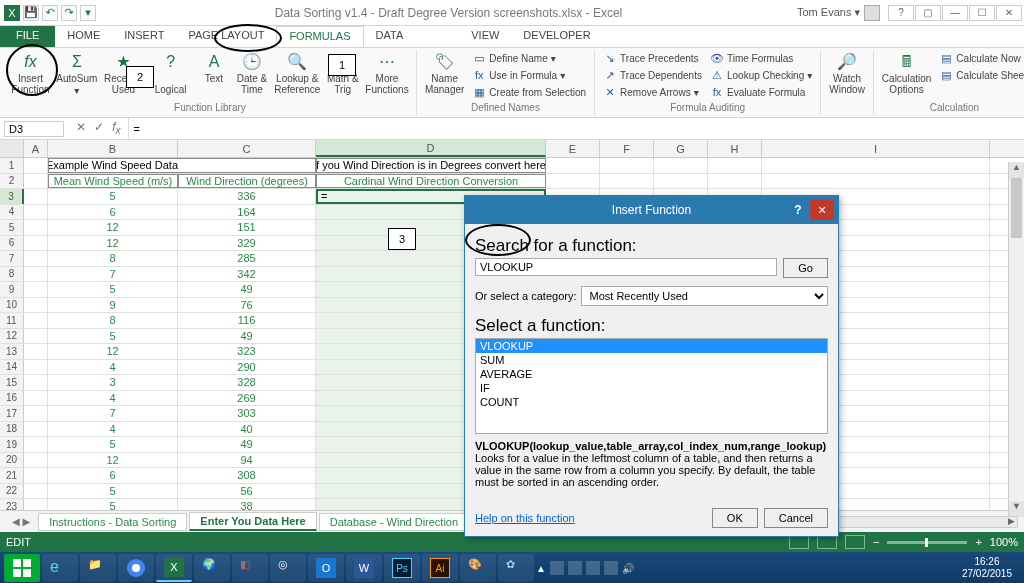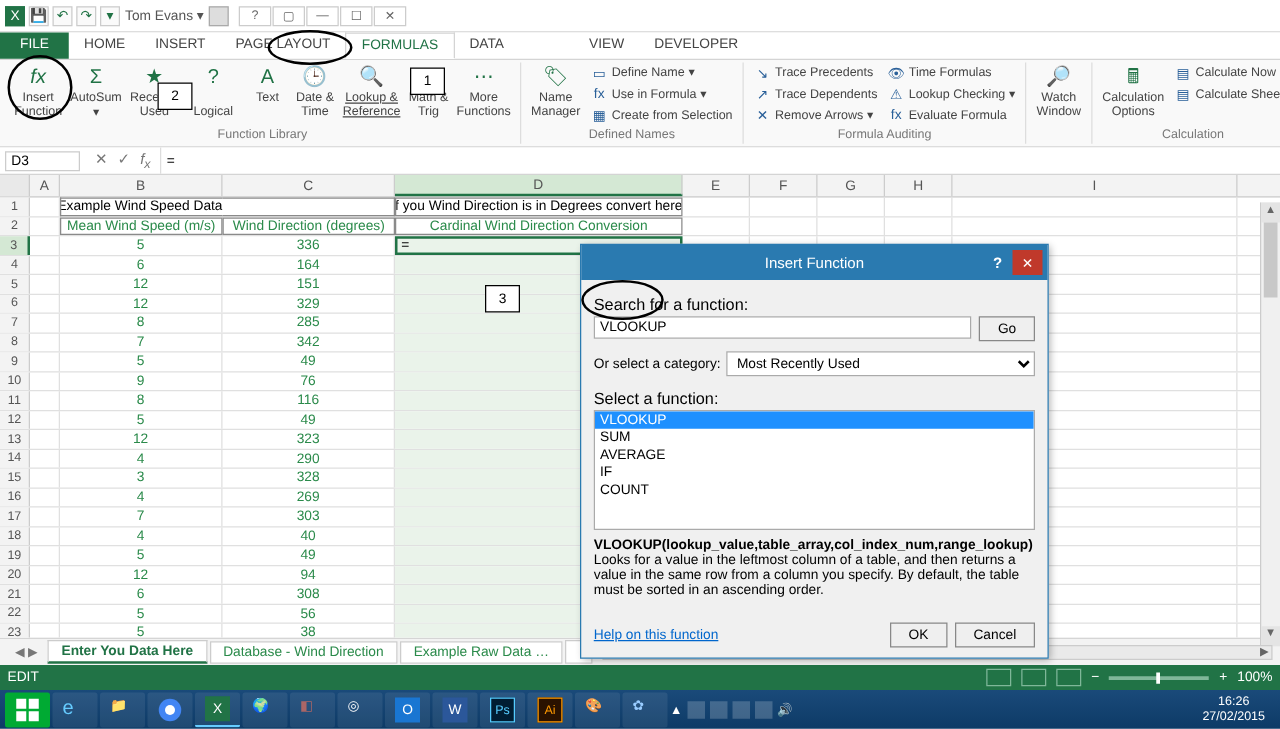--- a/index.html
+++ b/index.html
@@ -119,6 +119,7 @@
     <span class="qat-icon">↷</span>
     <span class="qat-icon">▾</span>
   </div>
+  <div class="title">Data Sorting v1.4 - Draft Degree Version screenshots.xlsx - Excel</div>
   <span class="user"><span>Tom Evans</span> ▾<span class="av"></span></span>
   <div class="winbtns">
     <span class="winbtn">?</span>

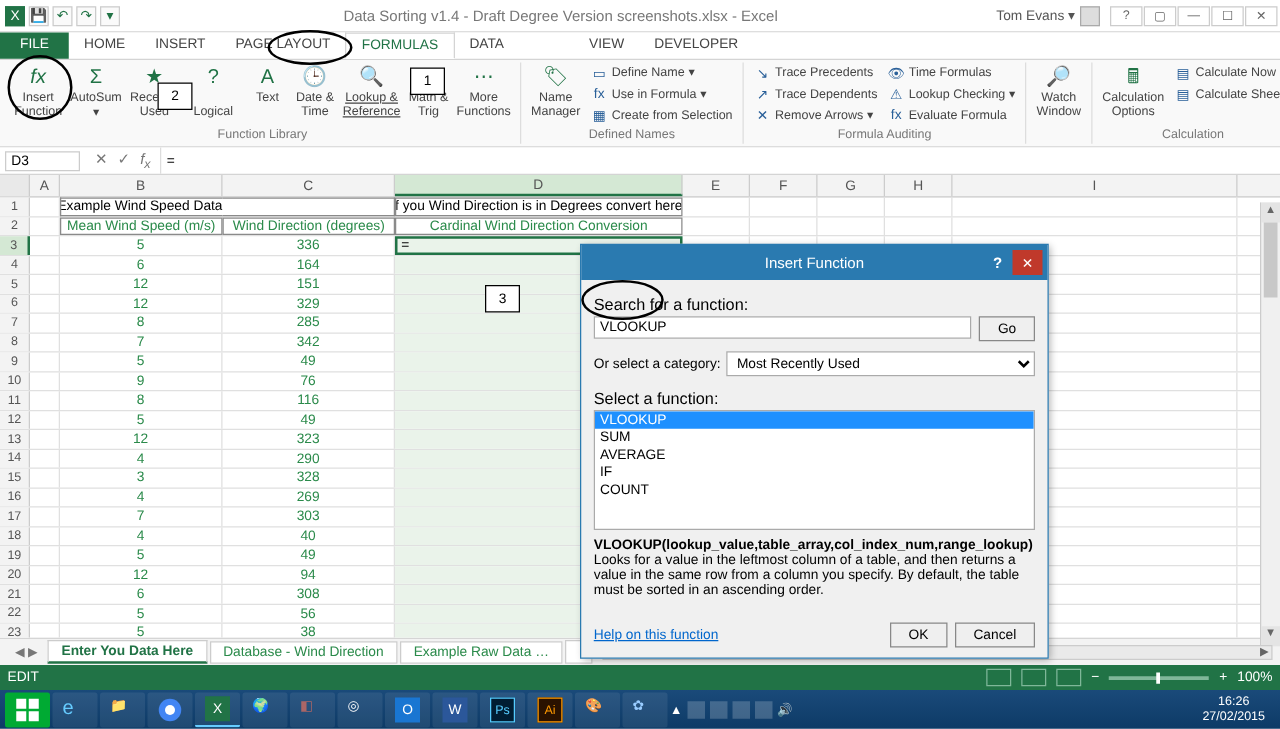--- a/index.html
+++ b/index.html
@@ -177,7 +177,7 @@
         </div>
       <div class="bigbtn">
           <span class="ic">🔍</span>
-          <span style="white-space:pre;text-decoration:underline;">Lookup &amp;
+          <span style="white-space:pre;">Lookup &amp;
 Reference</span>
         </div>
       <div class="bigbtn">

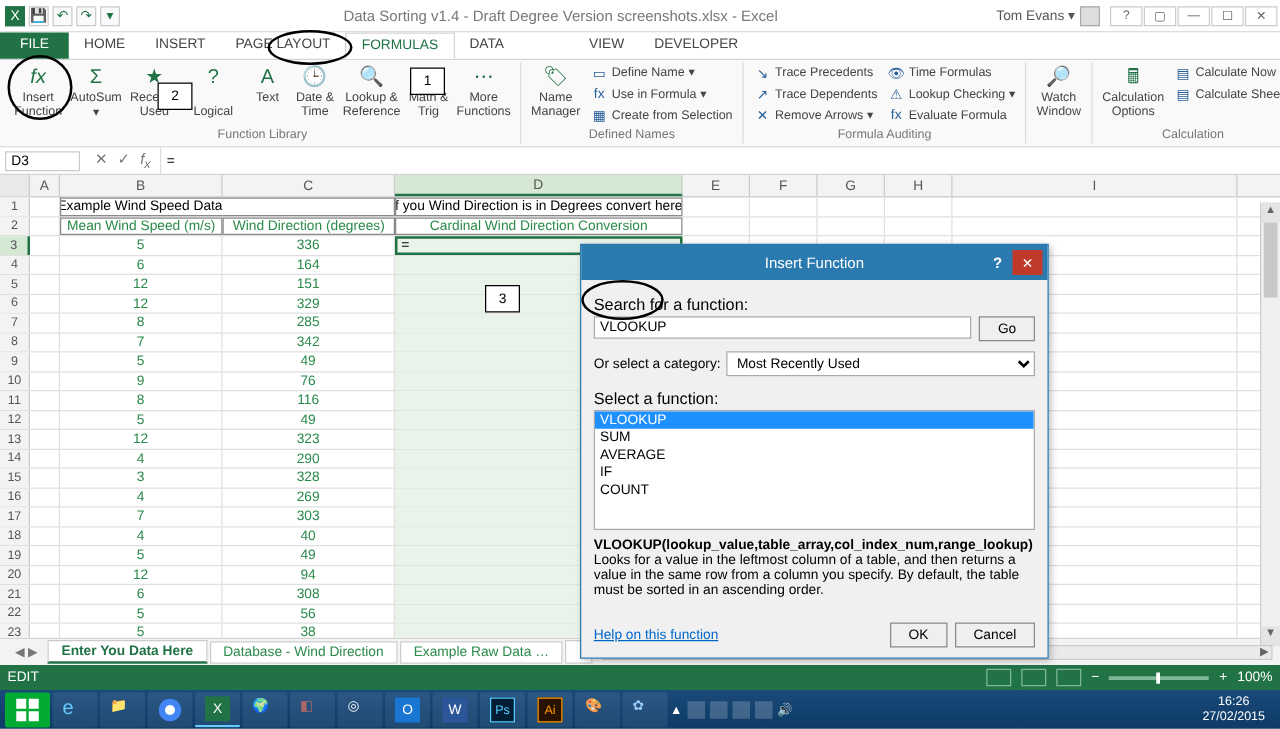--- a/index.html
+++ b/index.html
@@ -87,7 +87,7 @@
 .dialog .dtitle .help{position:absolute;right:30px;top:4px;width:20px;height:20px;display:flex;align-items:center;justify-content:center;font-weight:bold;}
 .dialog .dtitle .close{position:absolute;right:4px;top:4px;width:24px;height:20px;background:#c0392b;color:#fff;display:flex;align-items:center;justify-content:center;font-size:11px;}
 .dialog .body{padding:8px 10px;}
-.dialog .lbl{font-size:13px;margin:4px 0 2px;}
+.dialog .lbl{font-size:17px;margin:4px 0 2px;}
 .dialog input,.dialog select{width:100%;border:1px solid #aaa;background:#fff;padding:2px 4px;font-size:11px;font-family:inherit;}
 .dialog .searchrow{display:flex;gap:6px;align-items:flex-start;}
 .dialog .searchrow input{flex:1;}

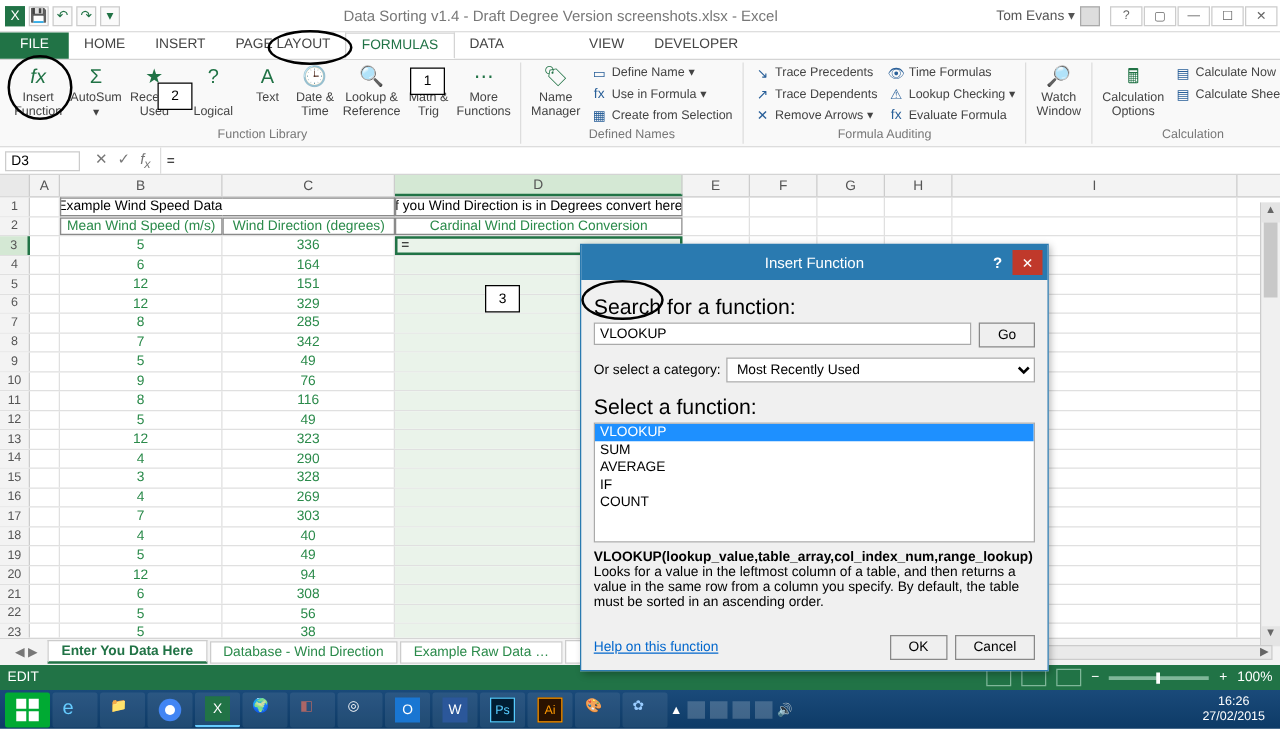--- a/index.html
+++ b/index.html
@@ -582,6 +582,7 @@
 
 <div class="sheettabs">
   <div class="stab-nav">◀ ▶</div>
+  <div class="stab">Instructions - Data Sorting</div>
   <div class="stab active">Enter You Data Here</div>
   <div class="stab">Database - Wind Direction</div>
   <div class="stab">Example Raw Data …</div>

